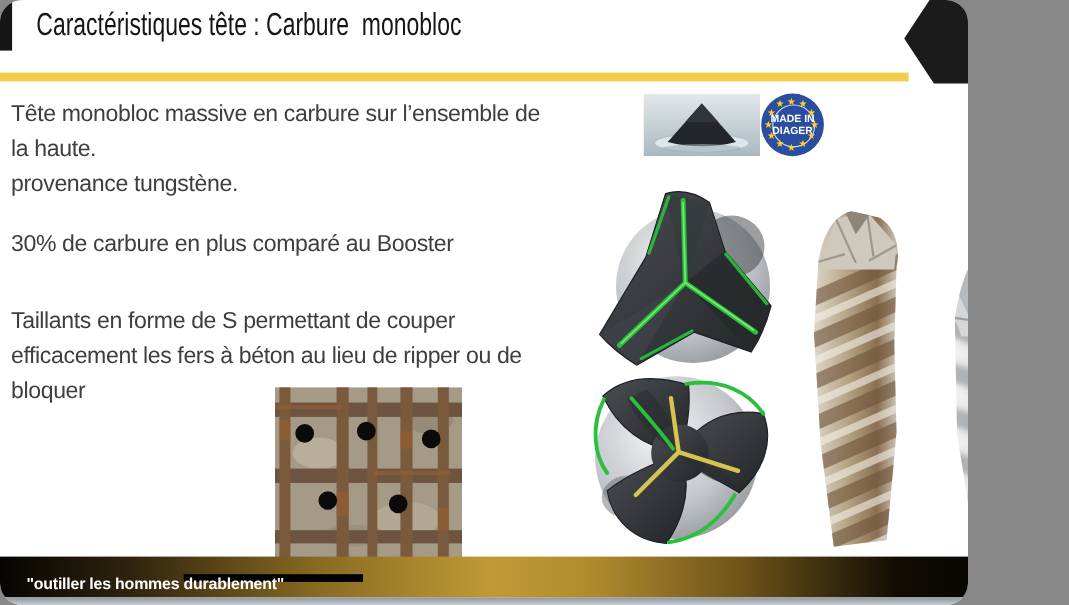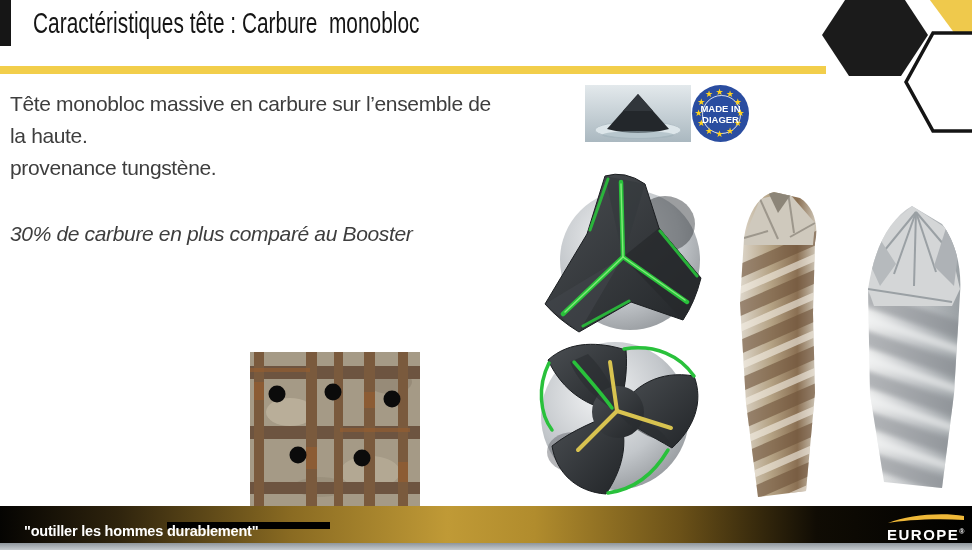--- a/index.html
+++ b/index.html
@@ -4,8 +4,8 @@
 <style>
   html,body{margin:0;padding:0;background:#888;}
   #slide{
-    position:relative;width:972px;height:550px;background:#ffffff;
-    overflow:hidden;font-family:"Liberation Sans",sans-serif;
+    position:relative;width:880px;height:550px;background:#ffffff;
+    overflow:hidden;font-family:"Liberation Sans",sans-serif;border-radius:20px;
   }
   .abs{position:absolute;}
   .title{

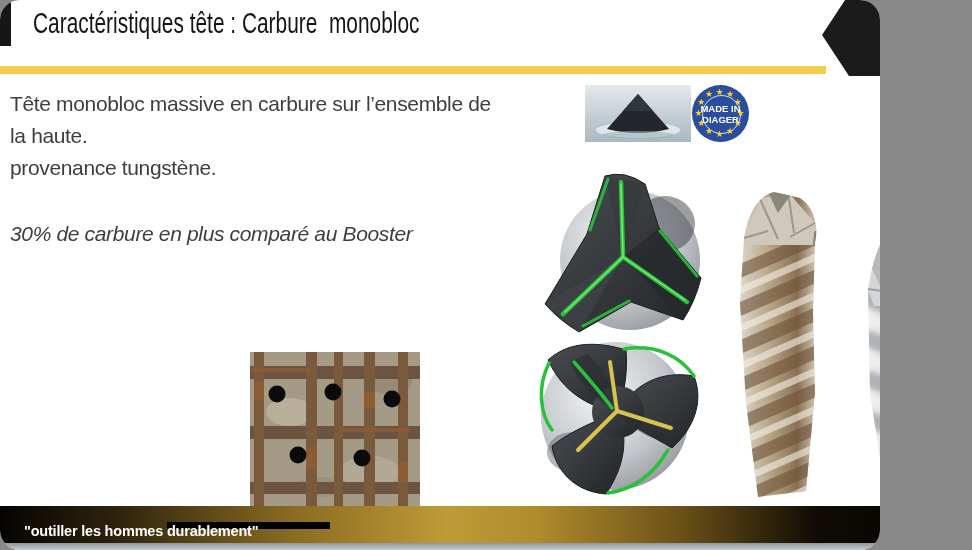--- a/index.html
+++ b/index.html
@@ -46,7 +46,7 @@
   </svg>
 
   <div class="abs" style="left:10px;top:88px;width:560px;">
-    <div class="para" style="margin-bottom:34px;">
+    <div class="para" style="margin-bottom:22px;">
       <div class="bodyline">Tête monobloc massive en carbure sur l’ensemble de</div>
       <div class="bodyline">la haute.</div>
       <div class="bodyline">provenance tungstène.</div>

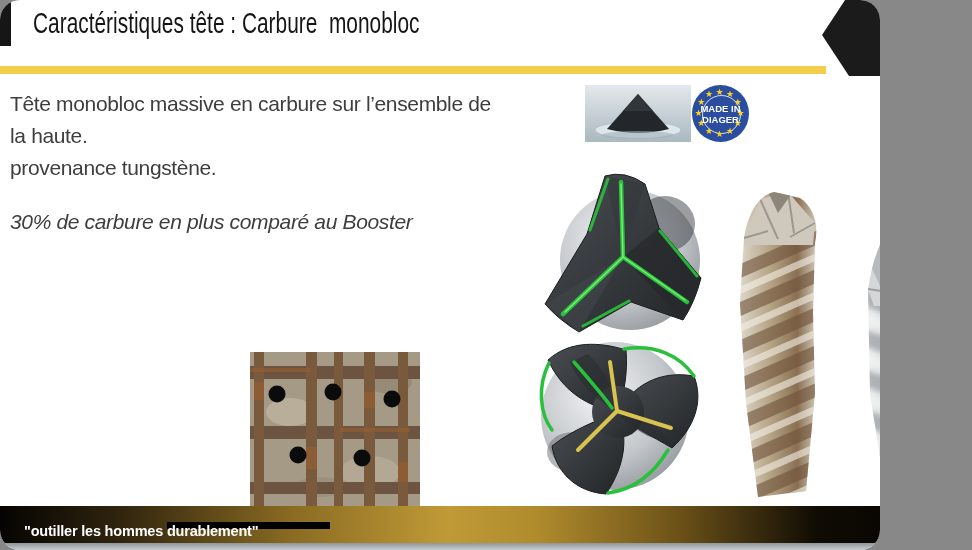--- a/index.html
+++ b/index.html
@@ -51,7 +51,7 @@
       <div class="bodyline">la haute.</div>
       <div class="bodyline">provenance tungstène.</div>
     </div>
-    <div class="para" style="margin-bottom:38px;font-style:italic;">
+    <div class="para" style="margin-bottom:38px;">
       <div class="bodyline">30% de carbure en plus comparé au Booster</div>
     </div>
   </div>

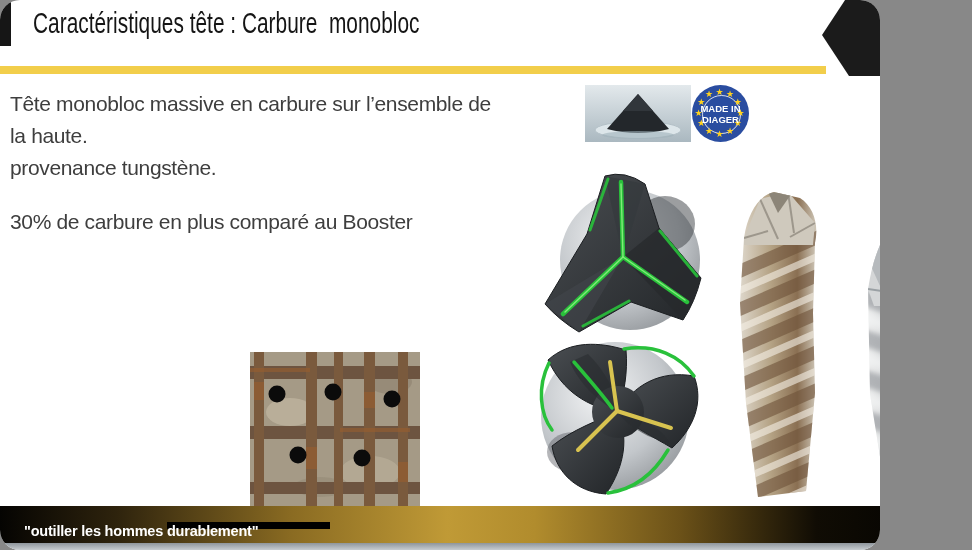--- a/index.html
+++ b/index.html
@@ -53,6 +53,11 @@
     </div>
     <div class="para" style="margin-bottom:38px;">
       <div class="bodyline">30% de carbure en plus comparé au Booster</div>
+    </div>
+    <div class="para">
+      <div class="bodyline">Taillants en forme de S permettant de couper</div>
+      <div class="bodyline">efficacement les fers à béton au lieu de ripper ou de</div>
+      <div class="bodyline">bloquer</div>
     </div>
   </div>
 

